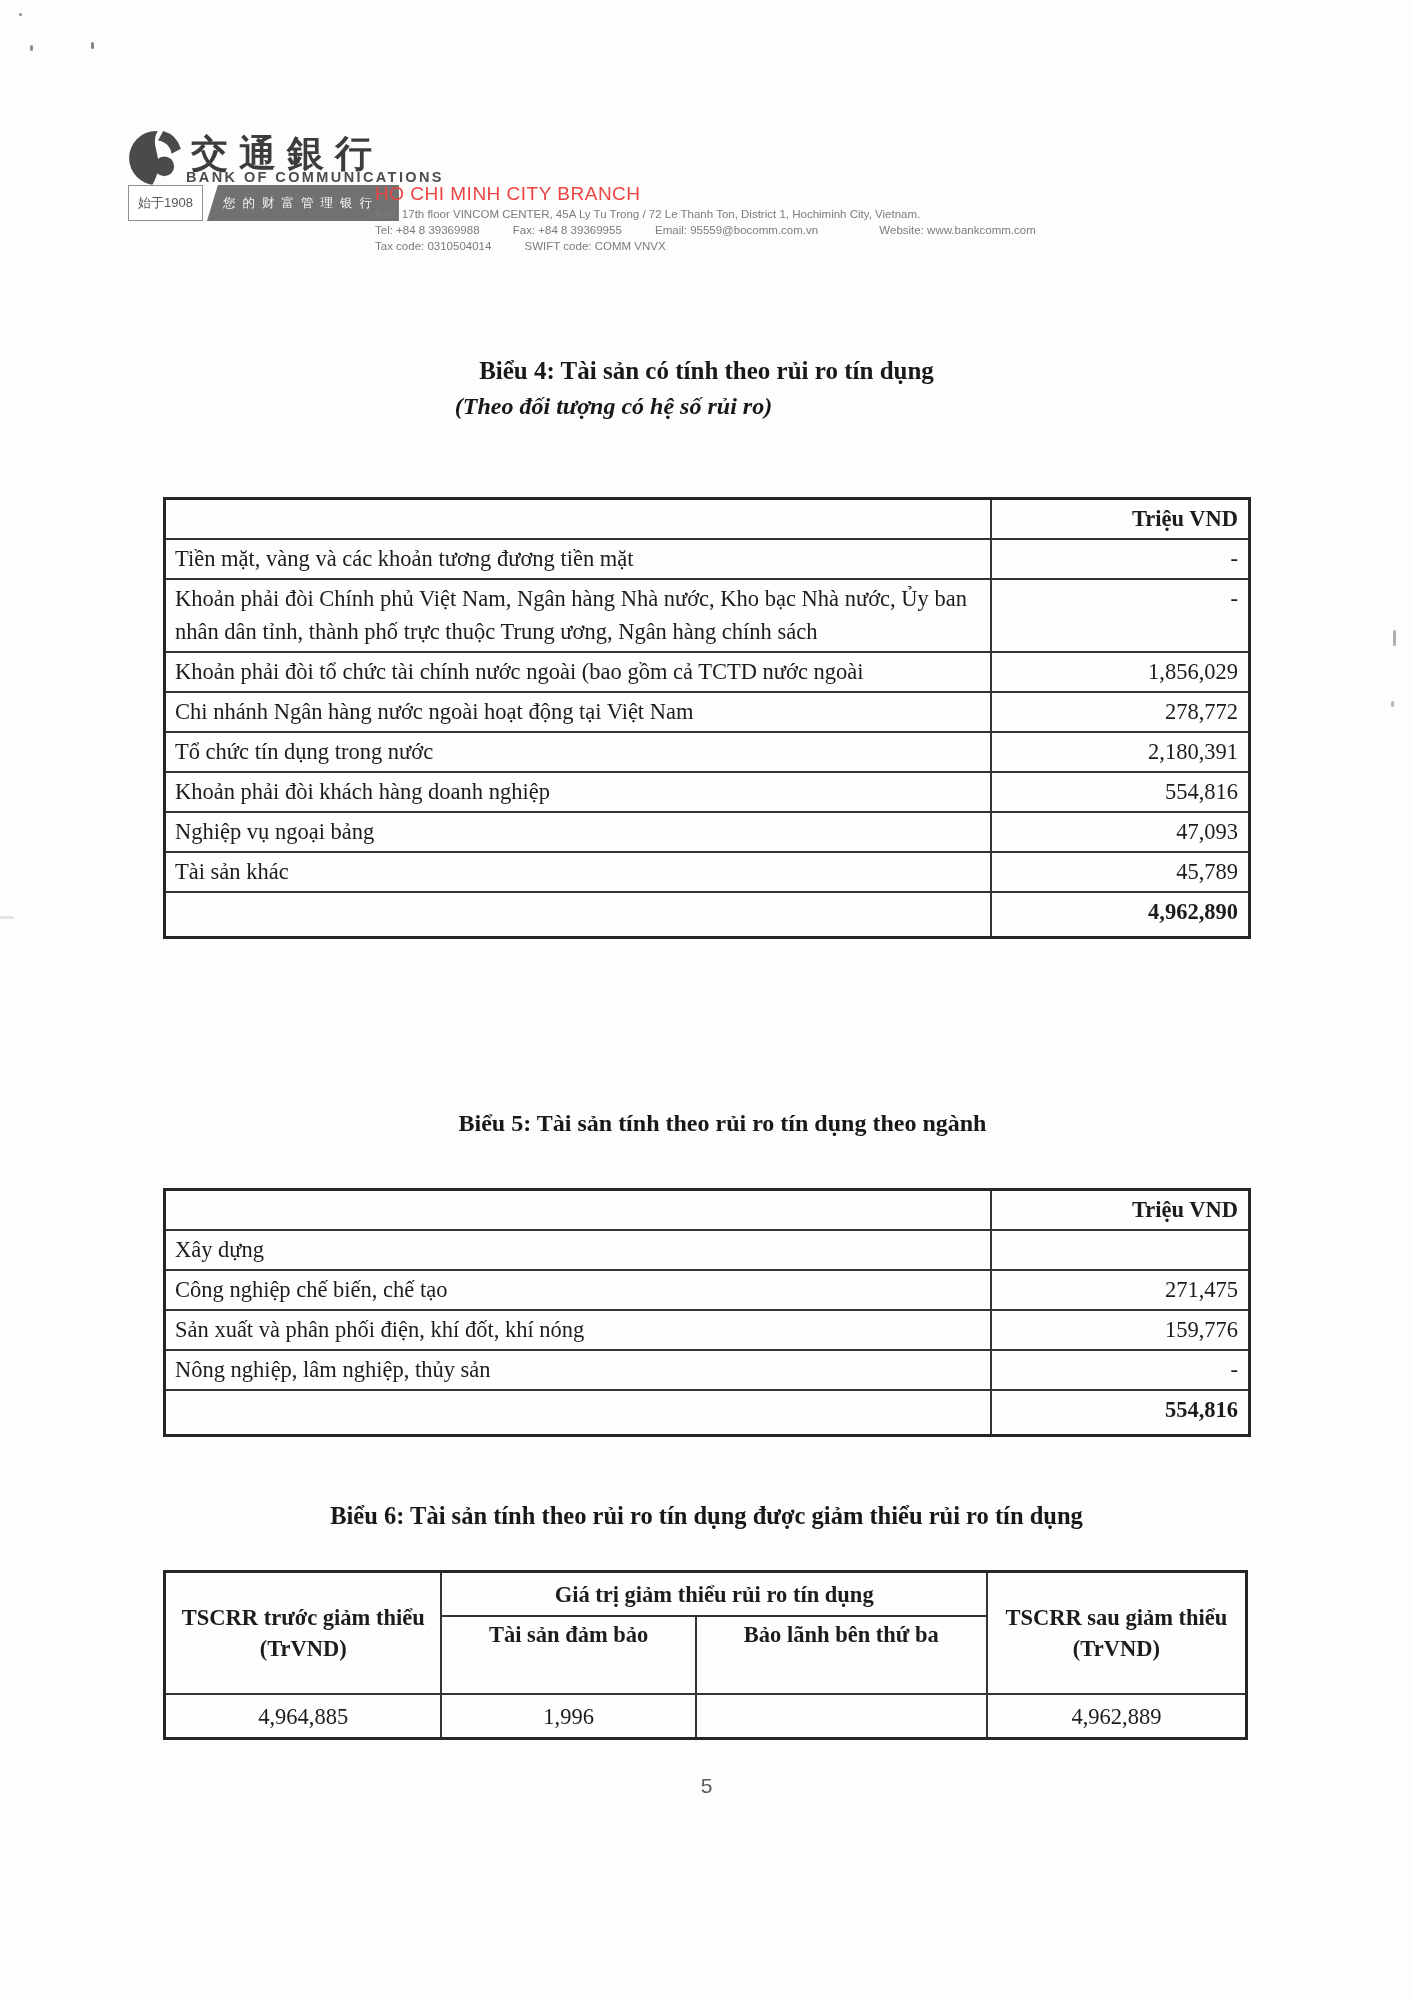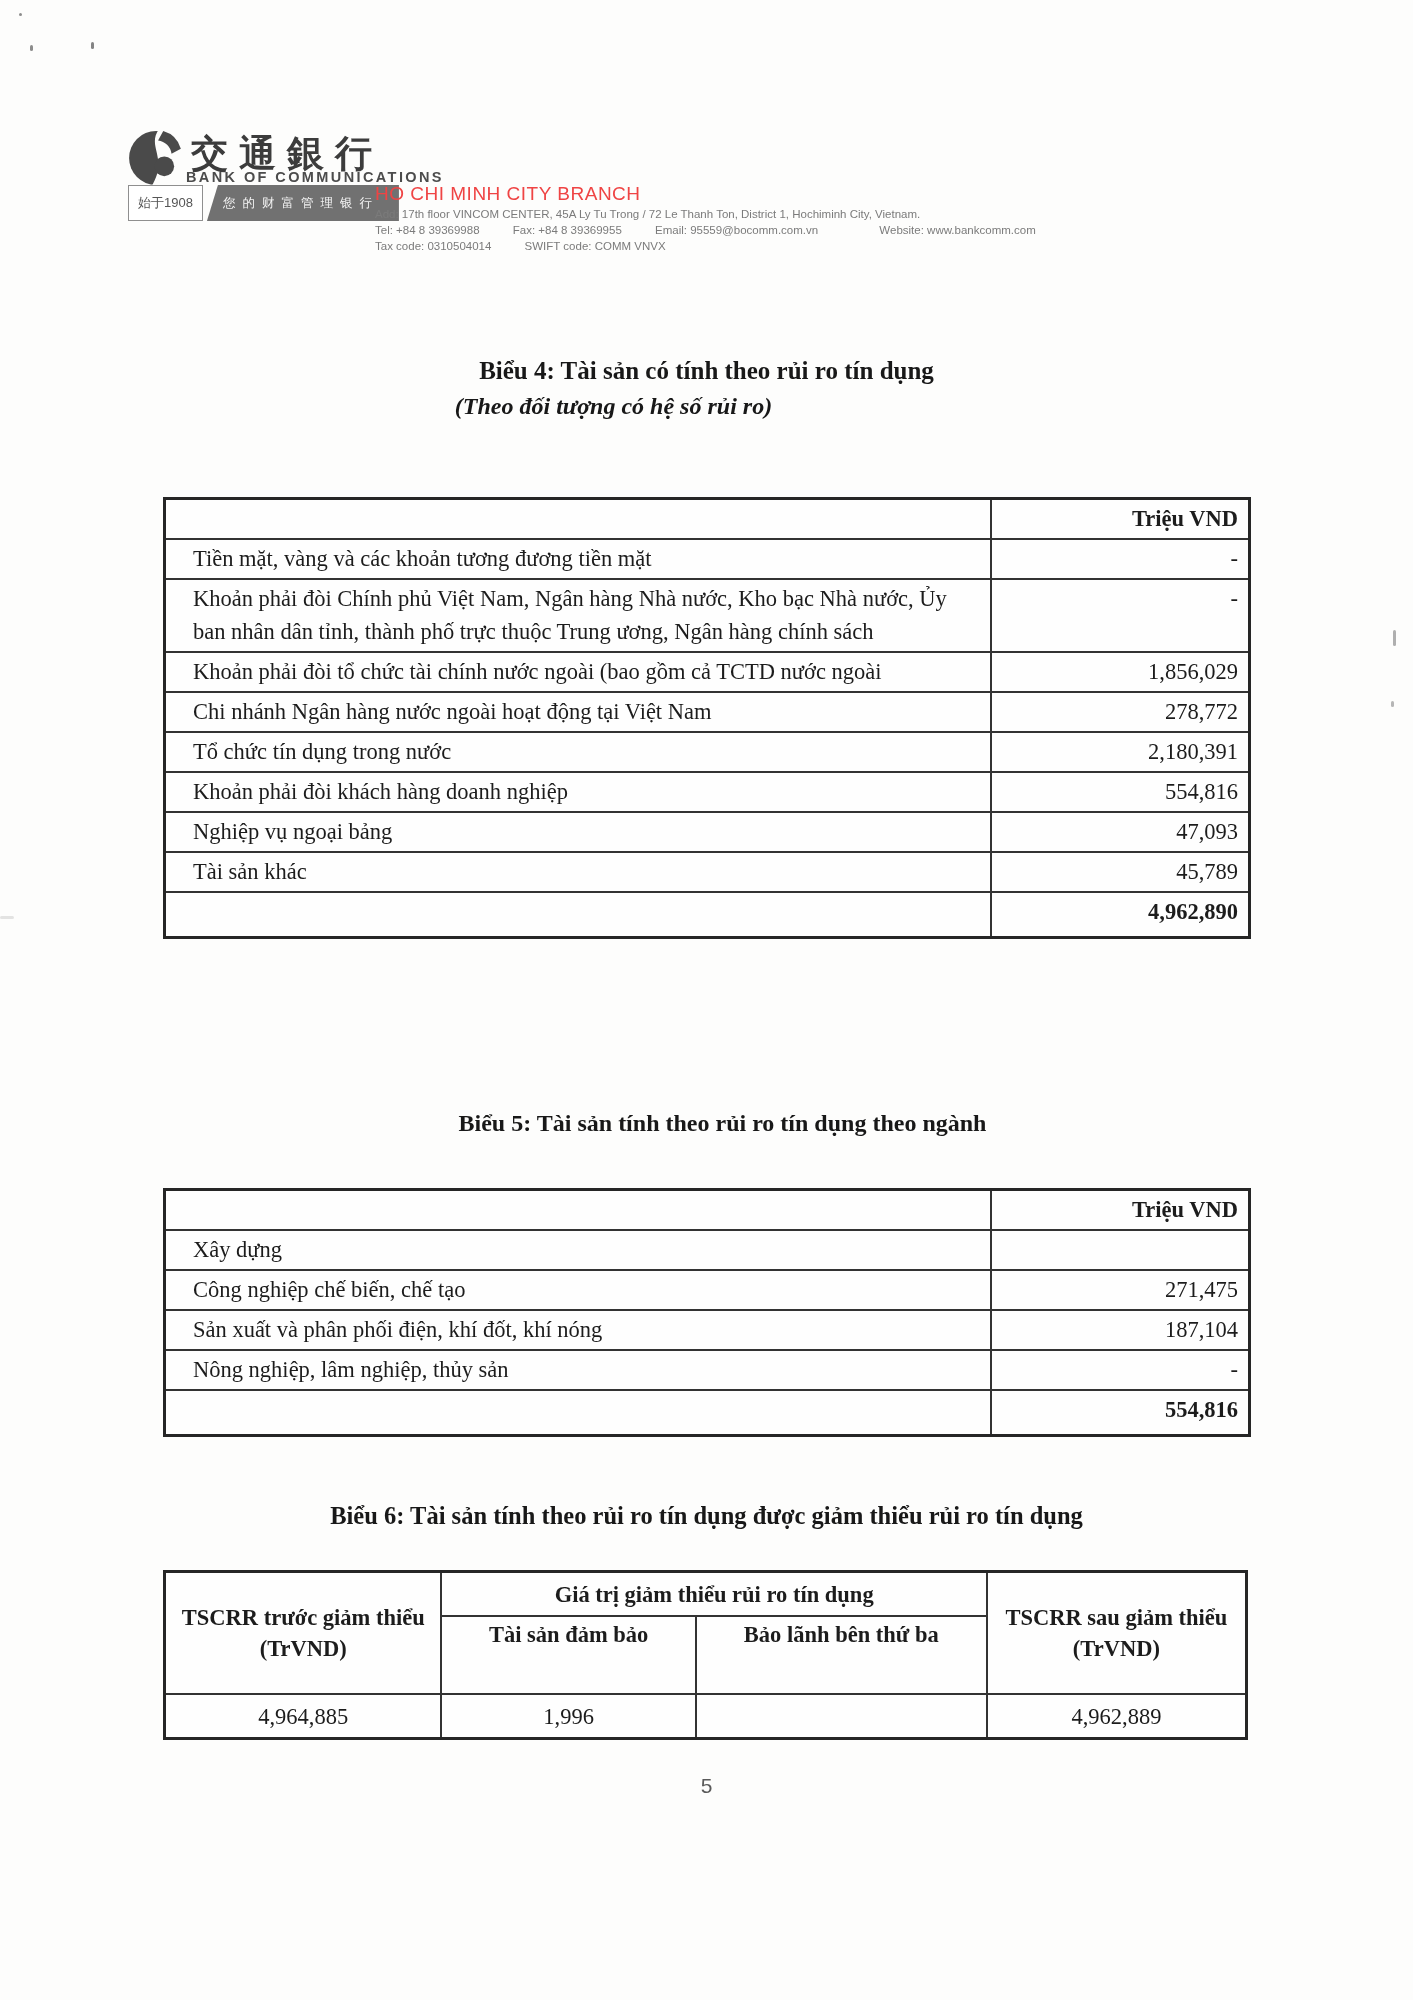--- a/index.html
+++ b/index.html
@@ -74,7 +74,7 @@
     border:3px solid #262626;
   }
   table.tbl td {
-    border:2px solid #333; padding:2px 10px 3px 27px;
+    border:2px solid #333; padding:2px 10px 3px 9px;
     line-height:33px; vertical-align:top; overflow:hidden;
   }
   .tbl-4 { top:497px; }

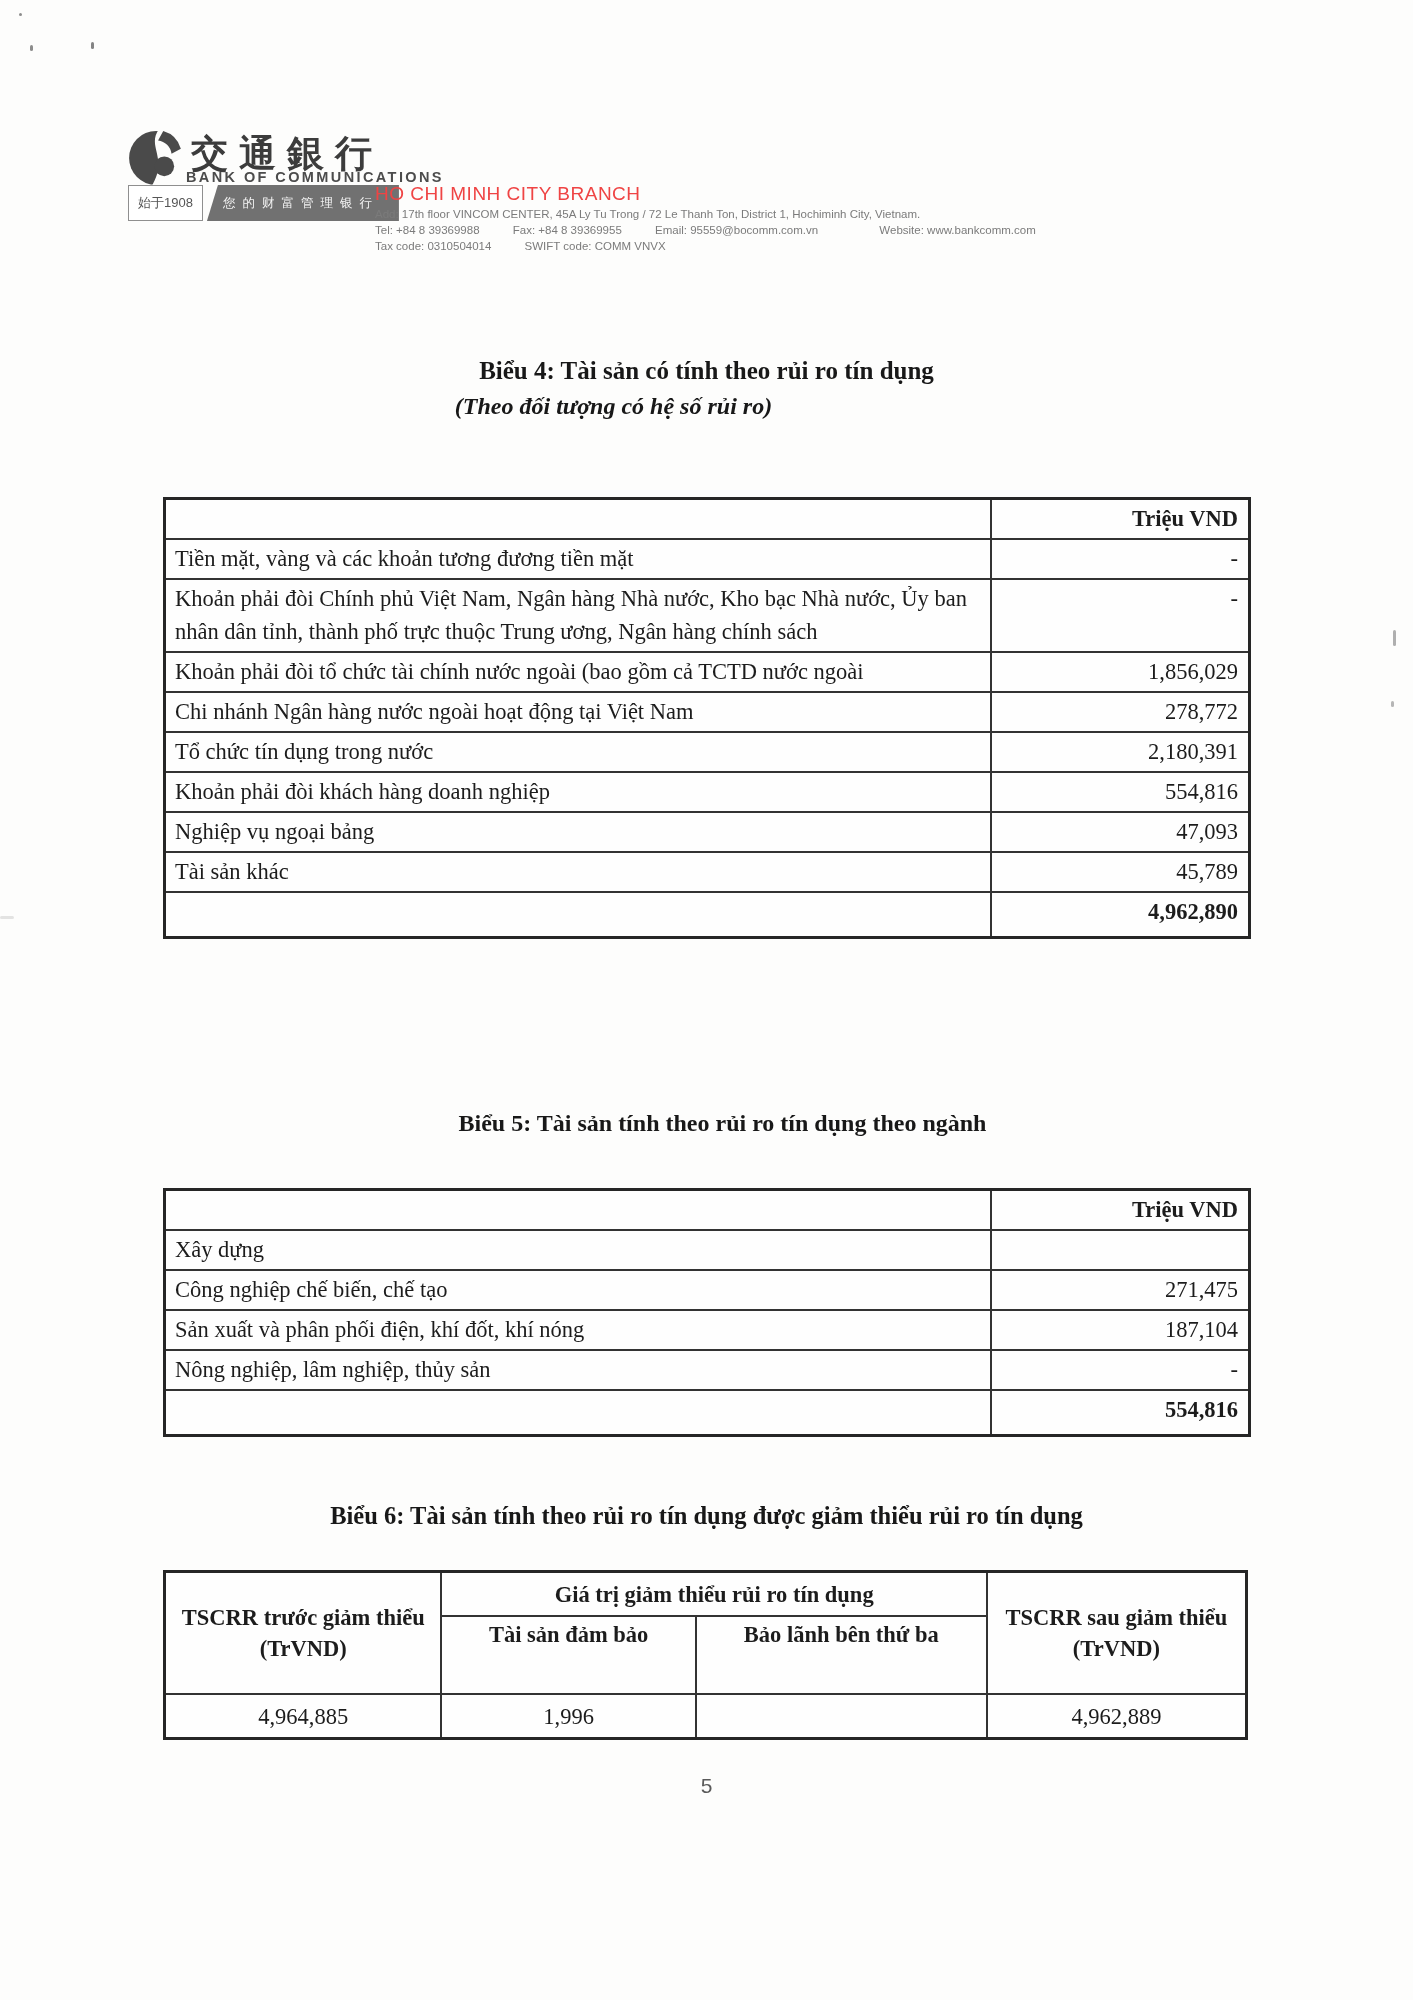--- a/index.html
+++ b/index.html
@@ -215,7 +215,7 @@
     </tr>
     <tr>
       <td class="lbl">Sản xuất và phân phối điện, khí đốt, khí nóng</td>
-      <td class="val">187,104</td>
+      <td class="val">159,776</td>
     </tr>
     <tr>
       <td class="lbl">Nông nghiệp, lâm nghiệp, thủy sản</td>

